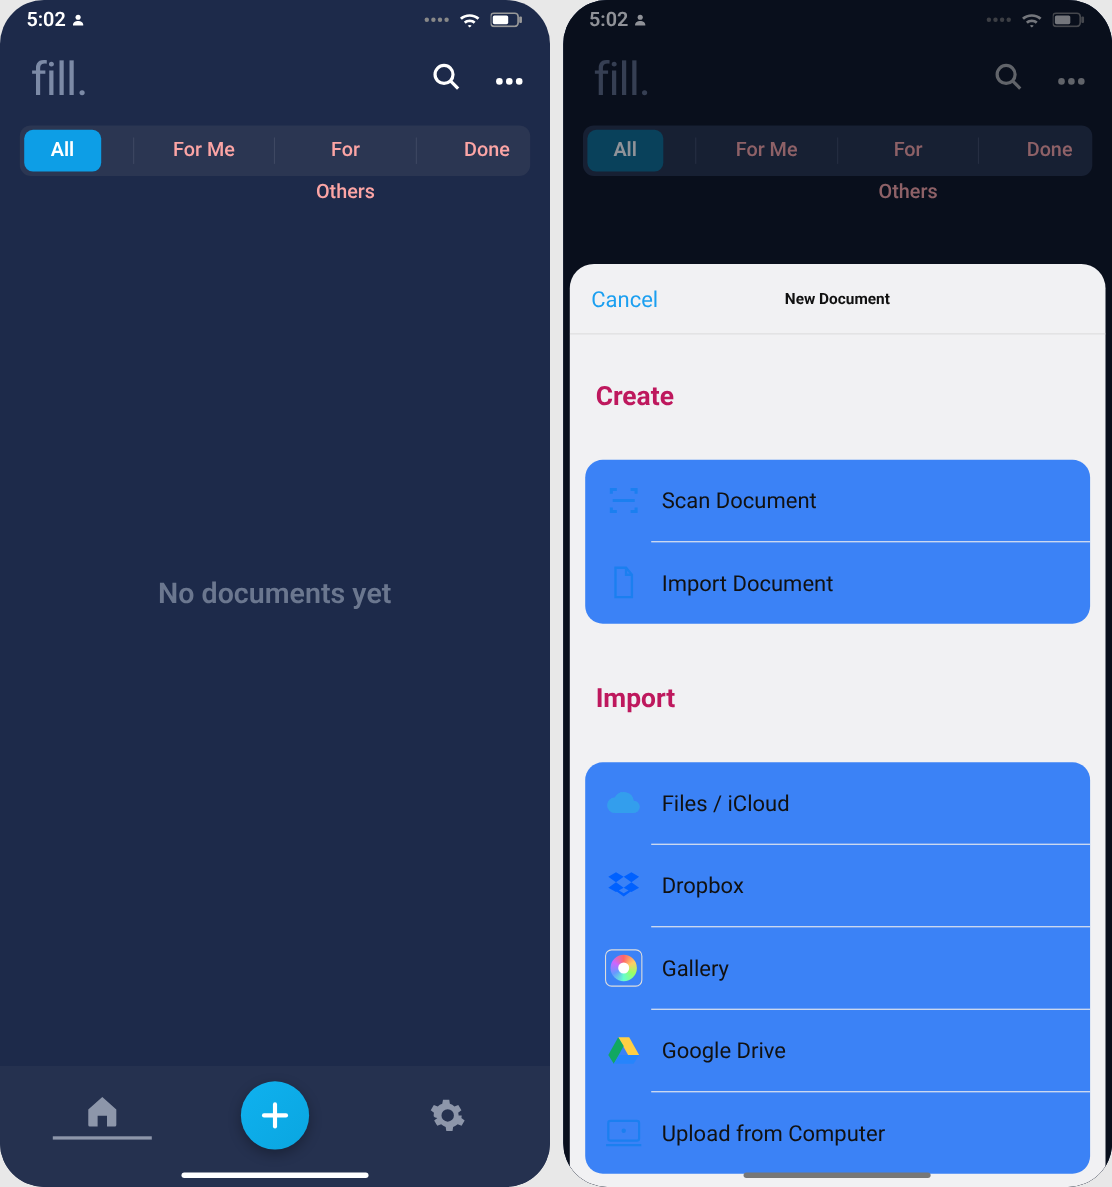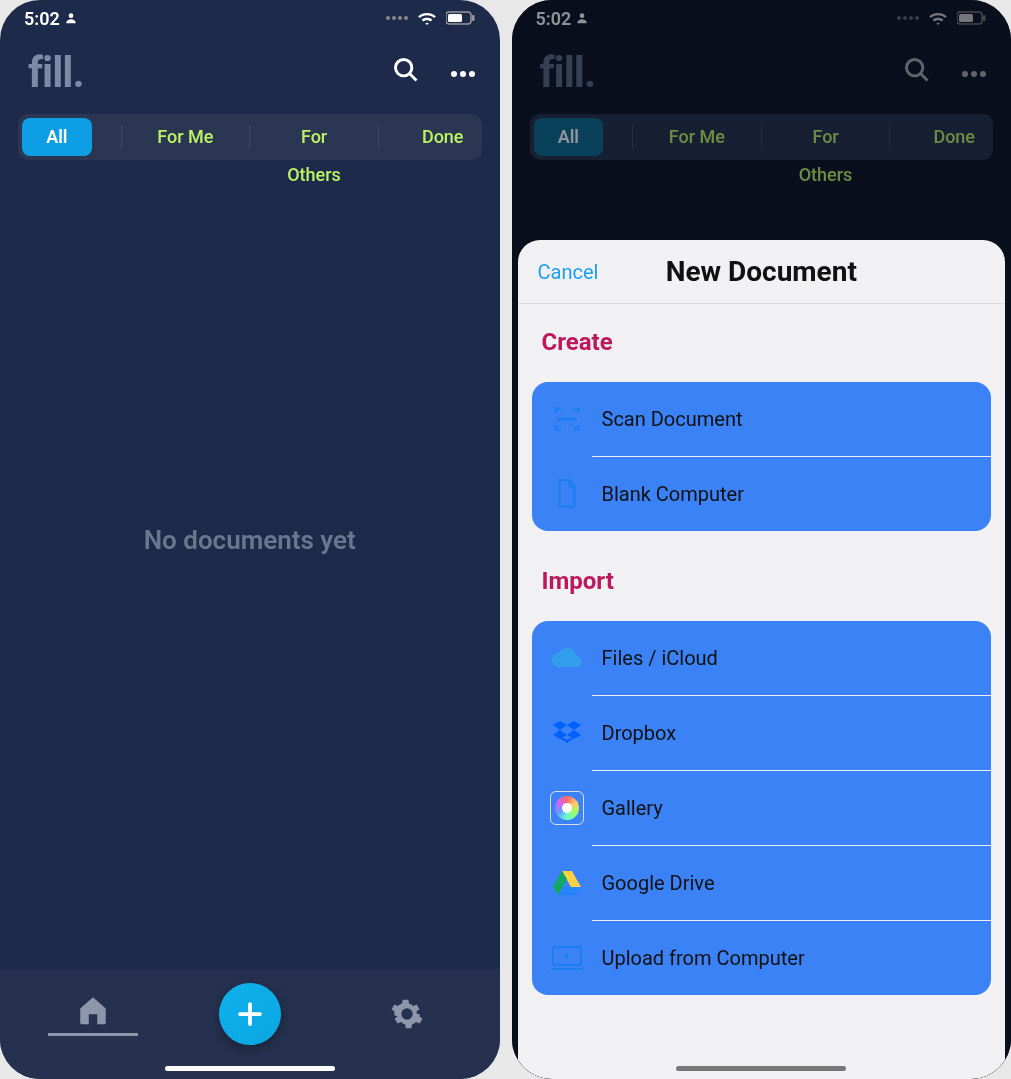--- a/index.html
+++ b/index.html
@@ -44,7 +44,7 @@
   }
   .logo {
     font-size: 42px;
-    font-weight: 700;
+    font-weight: 400;
     color: #7c8aa6;
     letter-spacing: -1px;
   }

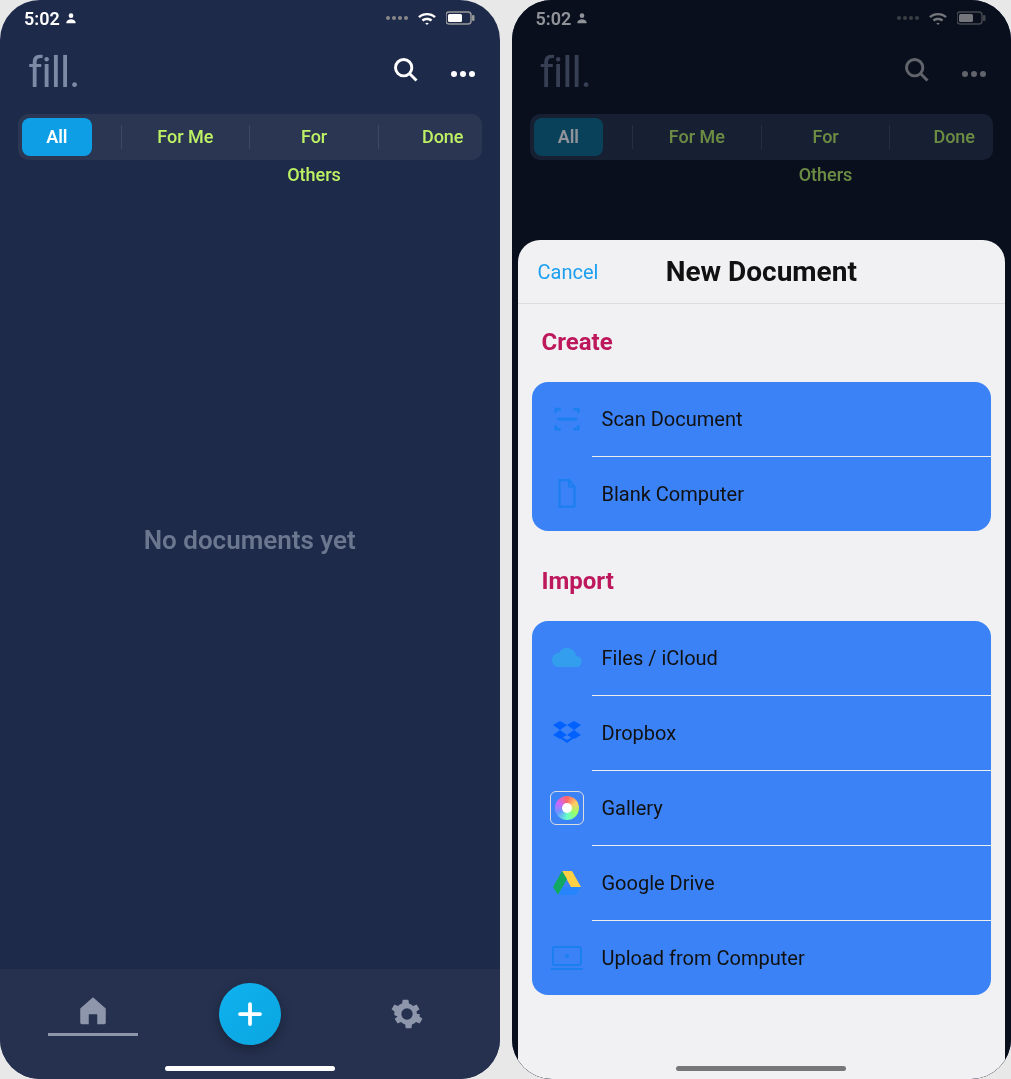--- a/index.html
+++ b/index.html
@@ -65,7 +65,7 @@
     flex: 1;
     text-align: center;
     font-size: 18px;
-    color: #bef264;
+    color: #fca5a5;
     font-weight: 500;
     height: 38px;
     line-height: 38px;

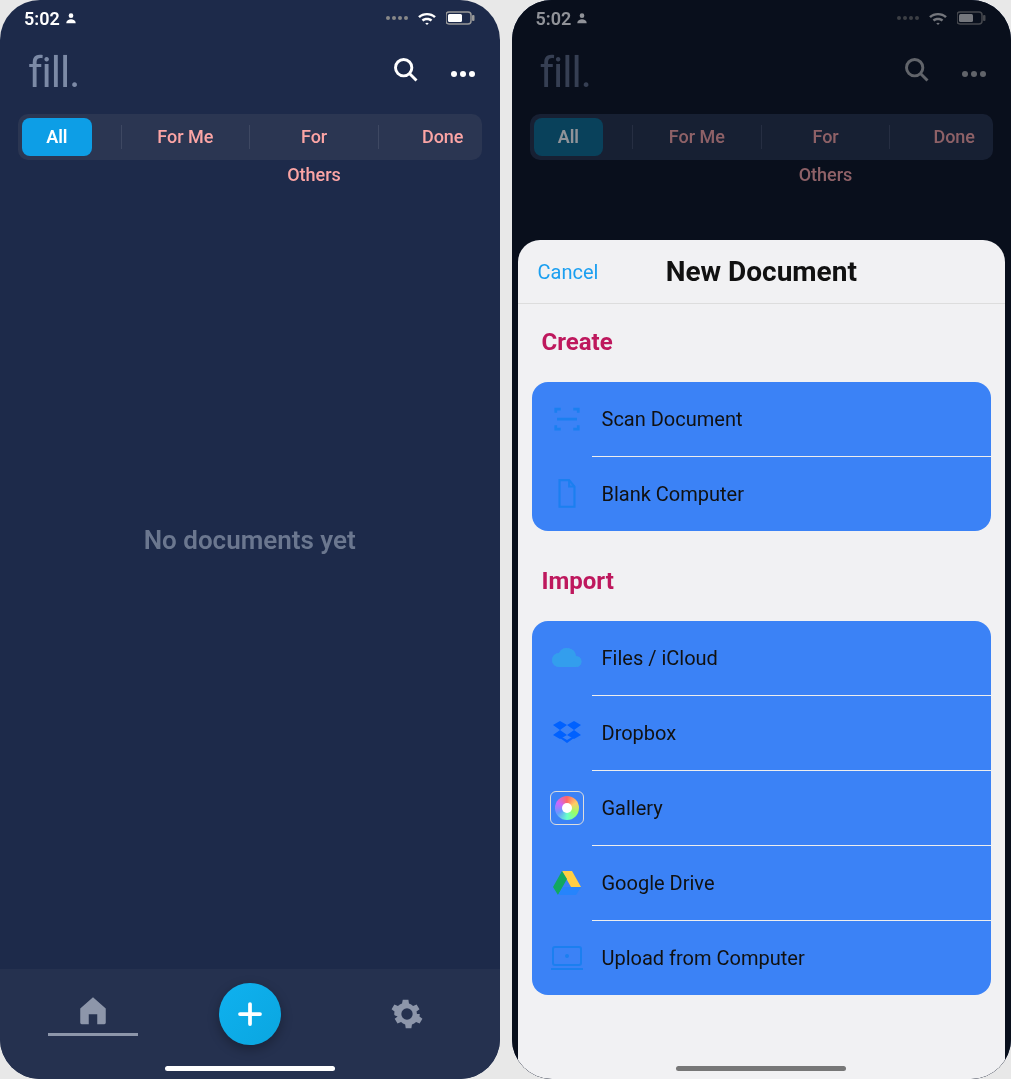--- a/index.html
+++ b/index.html
@@ -169,6 +169,7 @@
     display: flex;
     flex-direction: column;
     overflow: hidden;
+    justify-content: space-between;
   }
   .sheet-header {
     height: 64px;

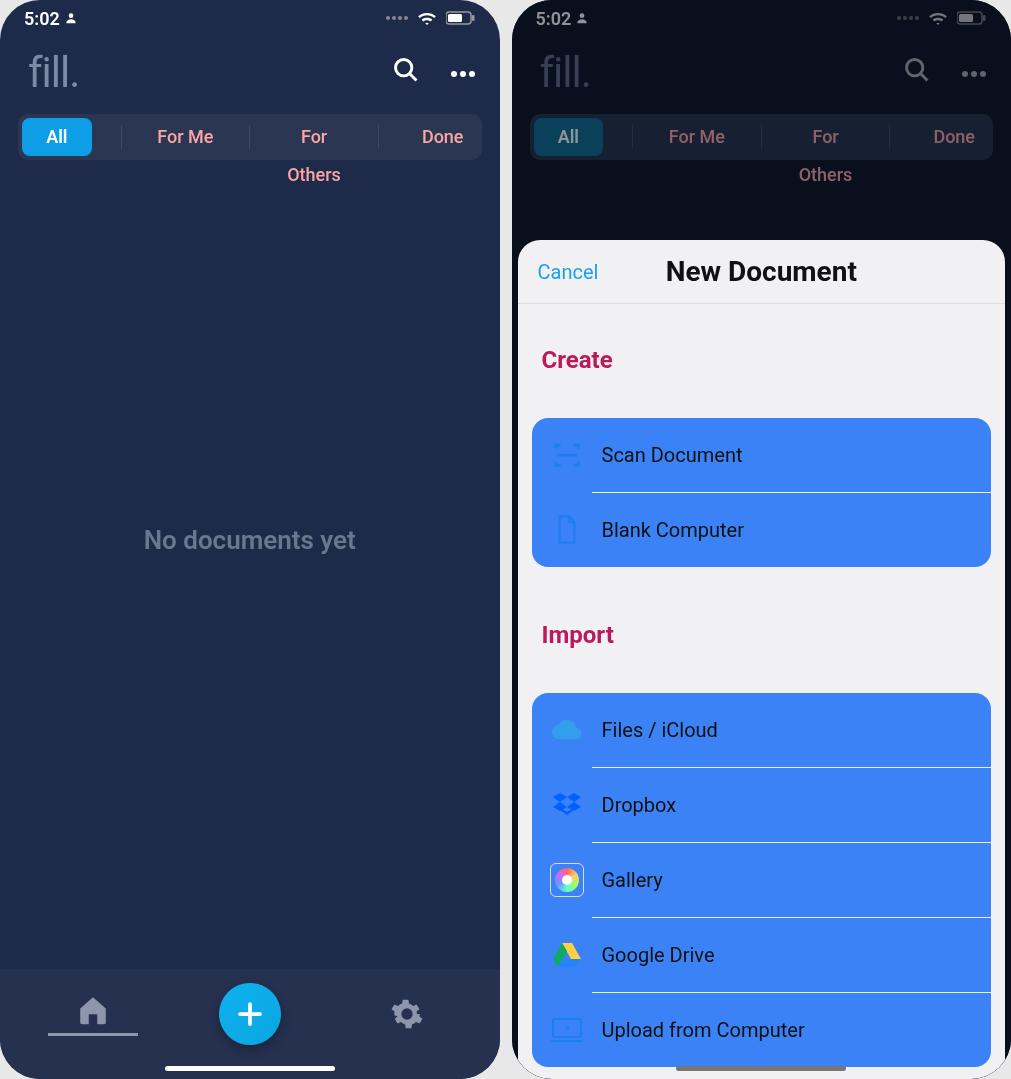--- a/index.html
+++ b/index.html
@@ -188,7 +188,7 @@
     position: absolute;
     left: 0; right: 0;
     text-align: center;
-    font-size: 28px;
+    font-size: 14px;
     font-weight: 700;
     color: #111;
     pointer-events: none;

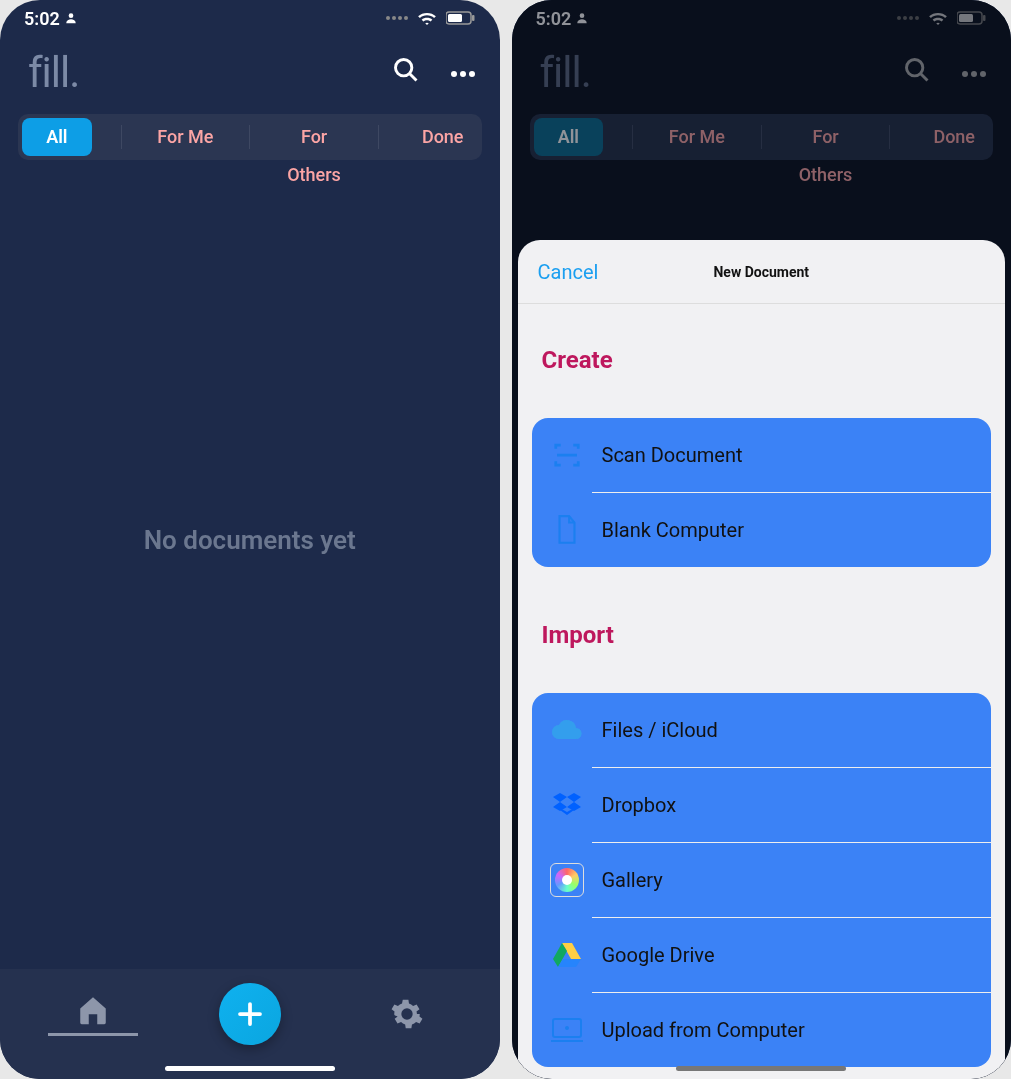--- a/index.html
+++ b/index.html
@@ -397,7 +397,7 @@
               <path d="M14 2v6h5"></path>
             </svg>
         </span>
-        <span class="row-label">Blank Computer</span>
+        <span class="row-label">Import Document</span>
       </div>
     </div>
 

